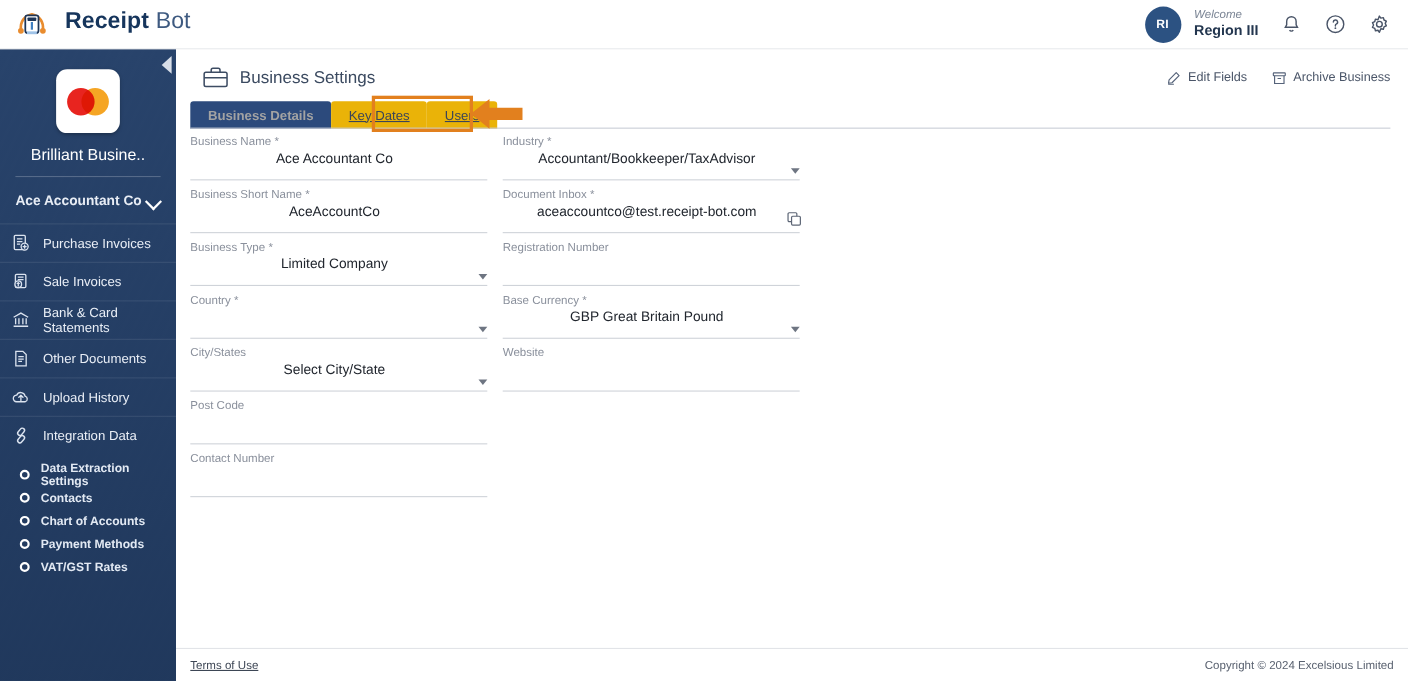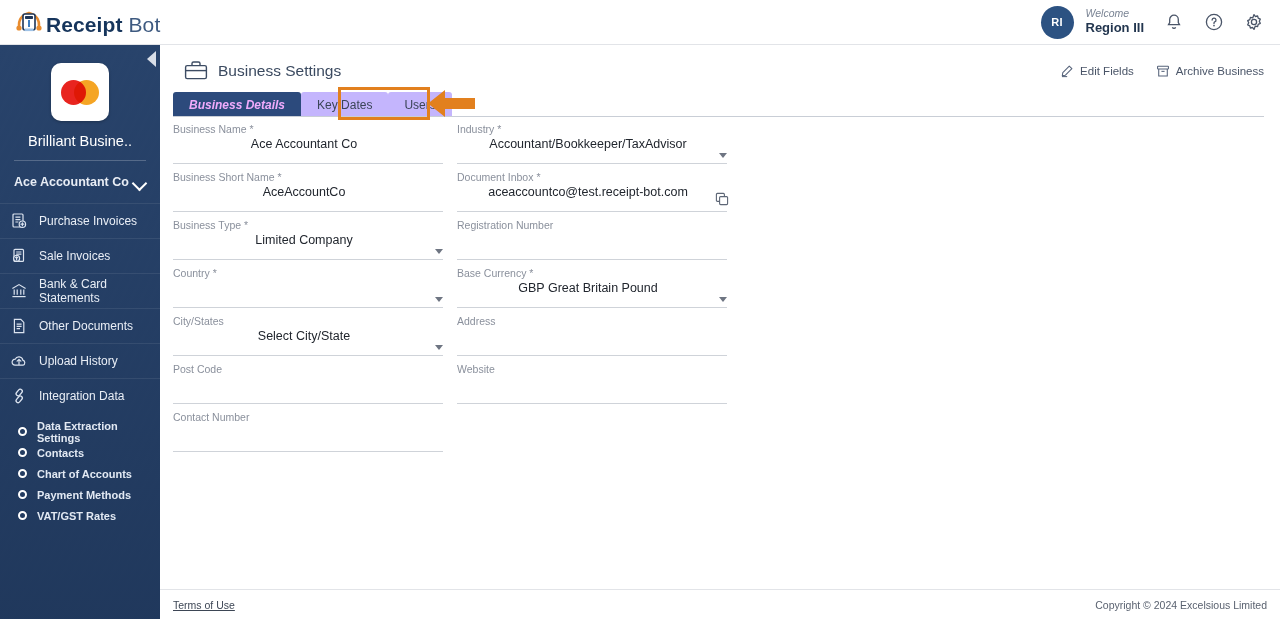--- a/index.html
+++ b/index.html
@@ -17,7 +17,7 @@
     background: #ffffff; border-bottom: 1px solid #e2e4e8;
     display: flex; align-items: center;
   }
-  .brand { display: flex; align-items: flex-end; gap: 2px; margin-left: 14px; }
+  .brand { display: flex; align-items: flex-start; gap: 15px; margin-left: 14px; }
   .brand-logo { width: 30px; height: 30px; position: relative; }
   .brand-text { font-size: 21px; color: #1d3557; letter-spacing: .1px; }
   .brand-text b { font-weight: bold; color: #16355c; }

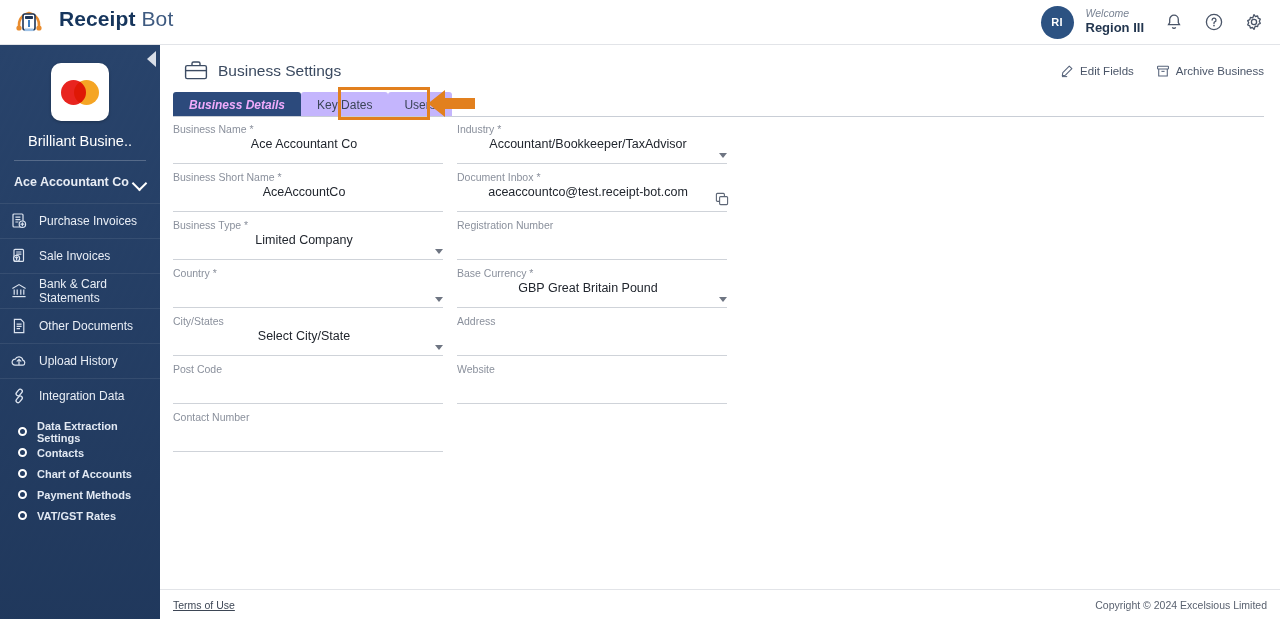--- a/index.html
+++ b/index.html
@@ -132,7 +132,7 @@
     display: flex; align-items: center; justify-content: center;
     border-radius: 3px 3px 0 0;
   }
-  .tab.active { background: #2c4a7c; color: #f0abfc; font-weight: bold; font-style: italic; }
+  .tab.active { background: #2c4a7c; color: #a3a3a3; font-weight: bold; }
   .tab.idle { background: #c4b5fd; color: #3b4558; }
   .tabs-rule {
     position: absolute; left: 13px; right: 16px; bottom: 0;

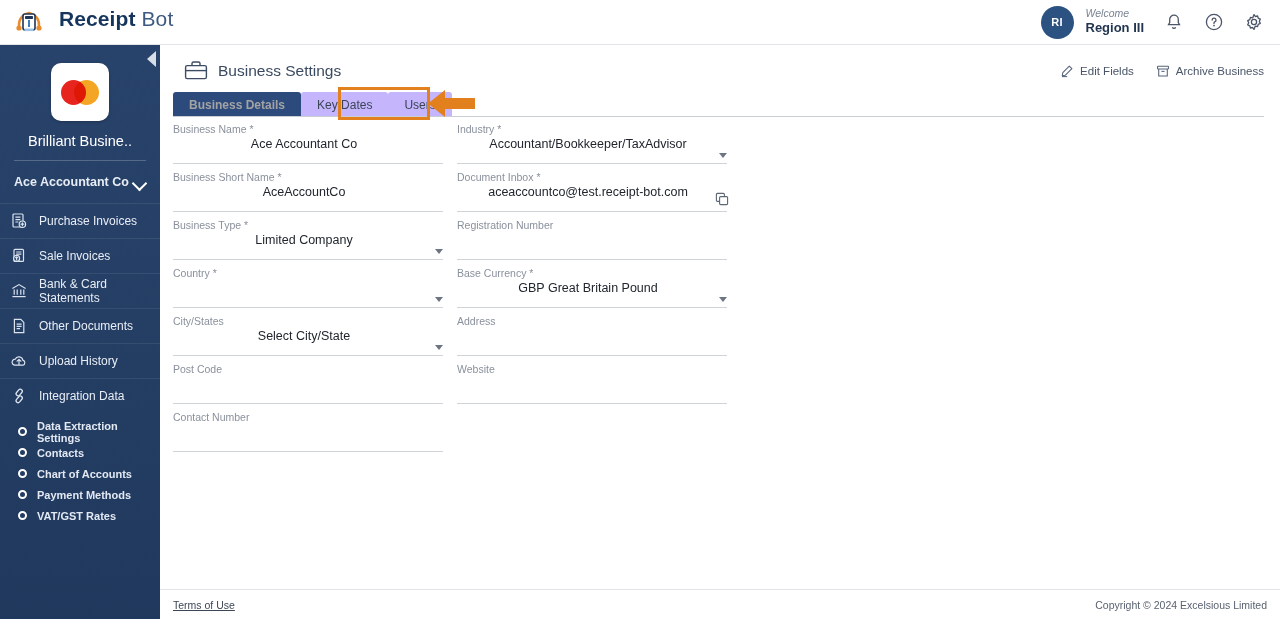--- a/index.html
+++ b/index.html
@@ -133,7 +133,7 @@
     border-radius: 3px 3px 0 0;
   }
   .tab.active { background: #2c4a7c; color: #a3a3a3; font-weight: bold; }
-  .tab.idle { background: #c4b5fd; color: #3b4558; }
+  .tab.idle { background: #eab308; color: #3b4558; text-decoration: underline; }
   .tabs-rule {
     position: absolute; left: 13px; right: 16px; bottom: 0;
     height: 1px; background: #c9ced6;

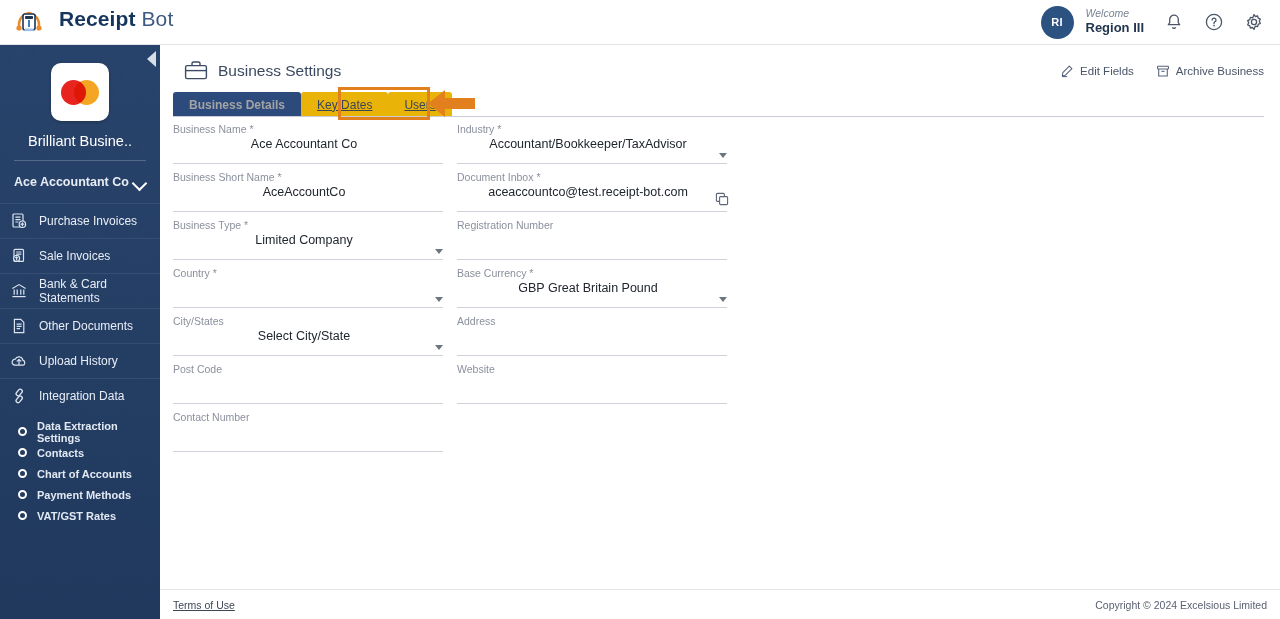--- a/index.html
+++ b/index.html
@@ -474,11 +474,6 @@
           <div class="line"></div>
         </div>
         <div class="field">
-          <div class="lbl">Address</div>
-          <div class="val"></div>
-          <div class="line"></div>
-        </div>
-        <div class="field">
           <div class="lbl">Website</div>
           <div class="val"></div>
           <div class="line"></div>

